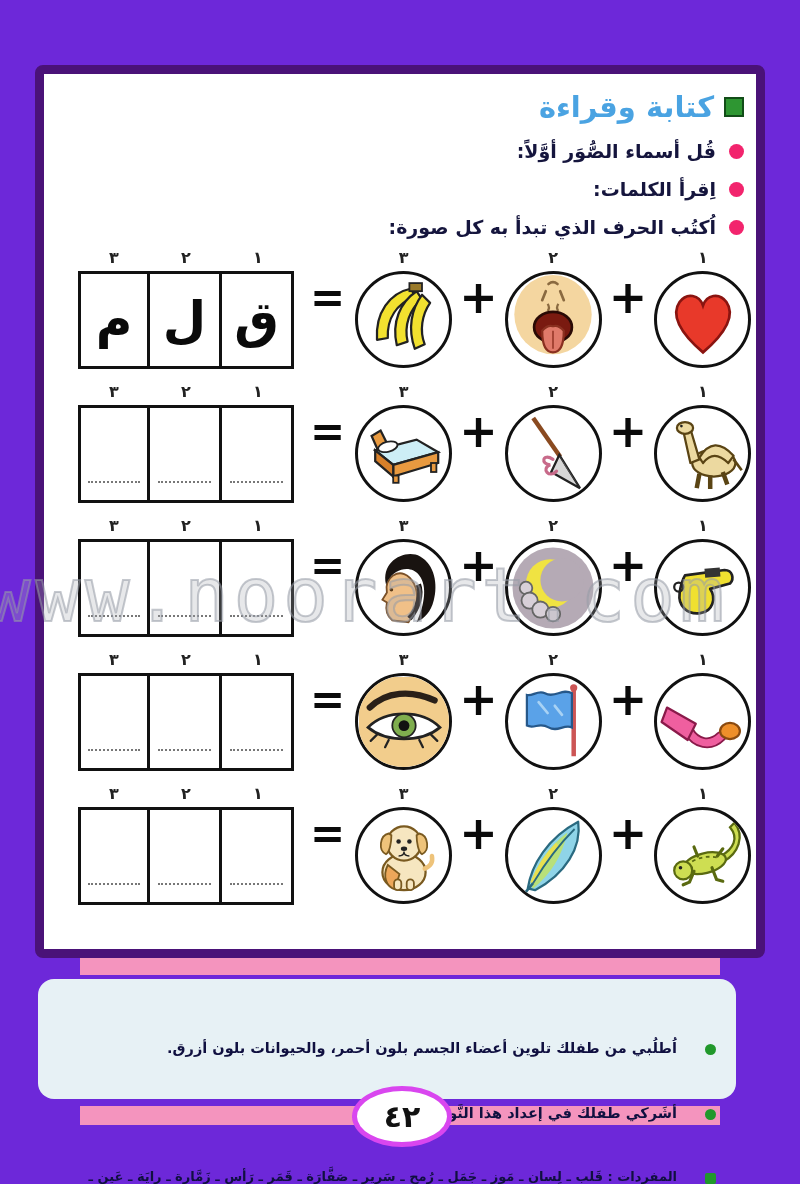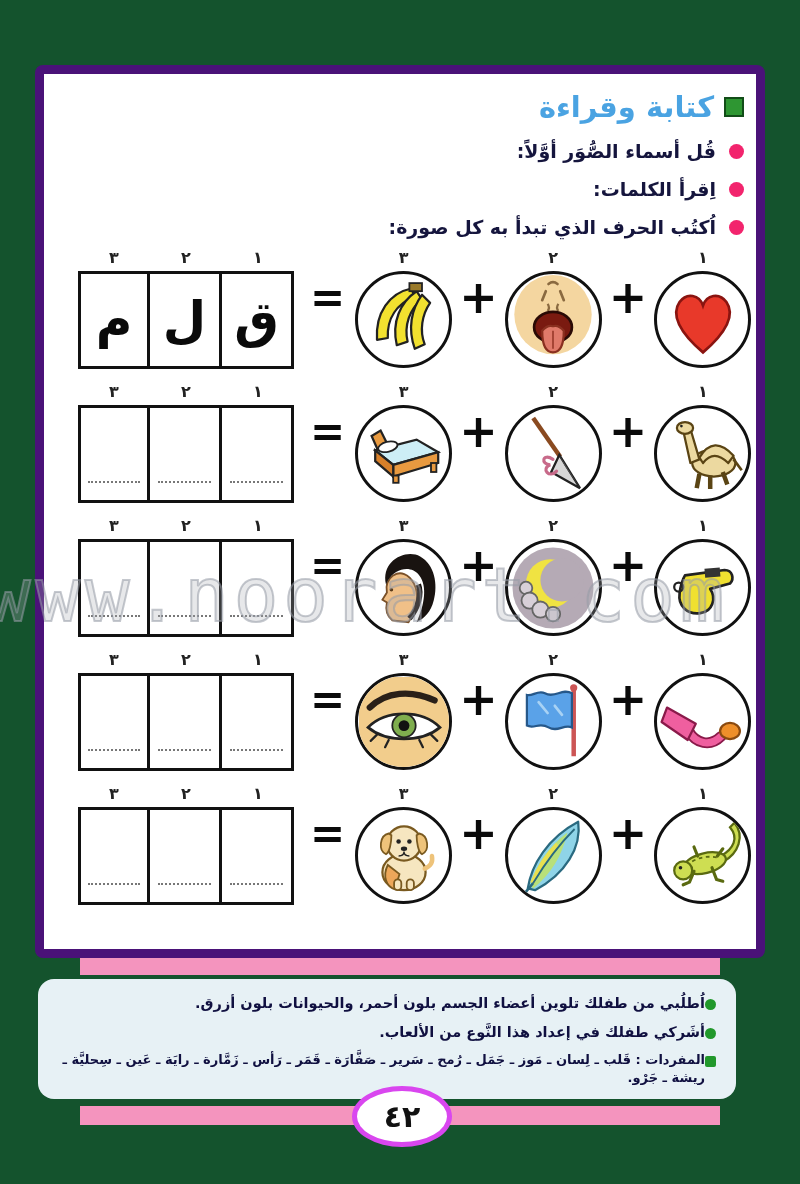--- a/index.html
+++ b/index.html
@@ -4,7 +4,7 @@
 <style>
   * { margin:0; padding:0; box-sizing:border-box; }
   body { background:#ffffff; font-family:"DejaVu Sans", sans-serif; }
-  .page { position:relative; width:800px; height:1184px; background:#14532d; overflow:hidden; }
+  .page { position:relative; width:800px; height:1184px; background:#6d28d9; overflow:hidden; }
 
   
   .frame {

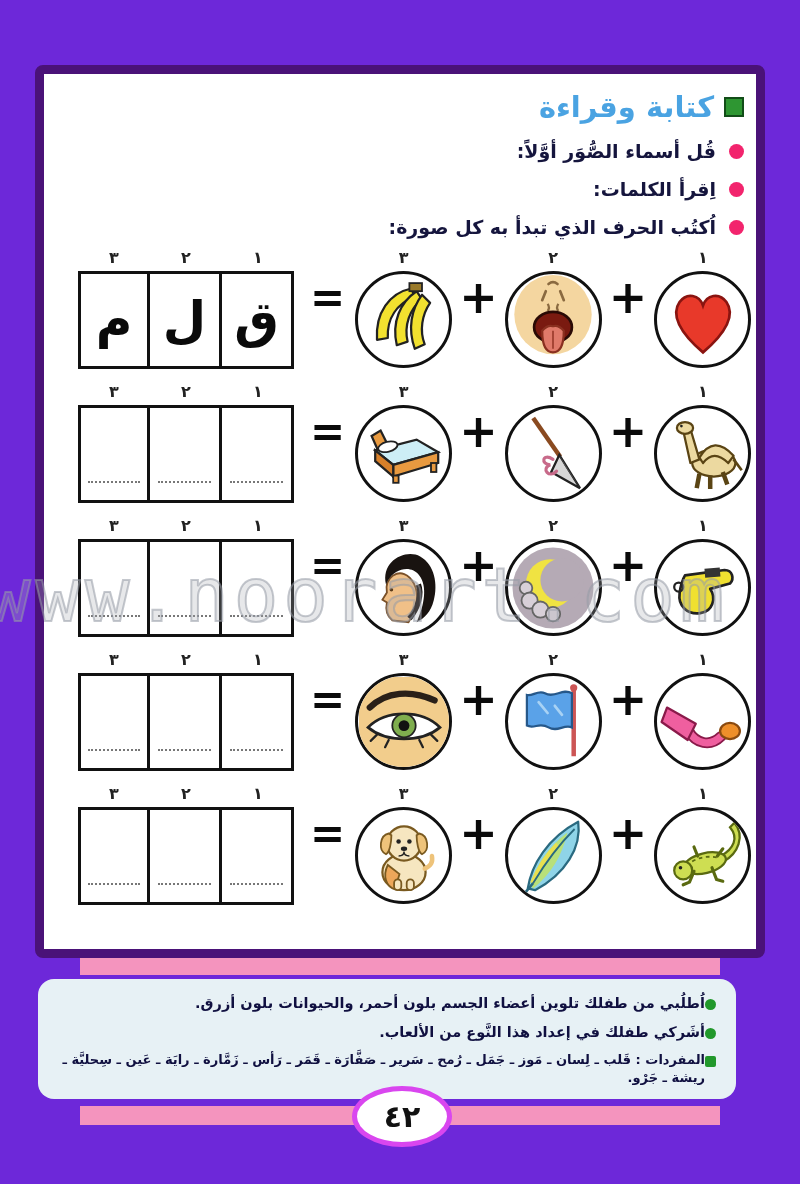--- a/index.html
+++ b/index.html
@@ -60,7 +60,7 @@
     position:absolute; left:38px; top:979px; width:698px; height:120px;
     background:#e7f1f5; border-radius:16px; direction:rtl; padding:15px 20px 0 14px; z-index:2;
   }
-  .note { display:flex; align-items:flex-start; gap:0; margin-bottom:9px; }
+  .note { display:flex; align-items:flex-start; gap:28px; margin-bottom:9px;margin-top:45px; }
   .g-marker { width:11px; height:11px; background:#21982b; border-radius:50%; flex:0 0 auto; margin-top:5px; }
   .g-marker.square { border-radius:2px; }
   .note-text { color:#101040; font-size:14.5px; font-weight:bold; line-height:1.35; }

